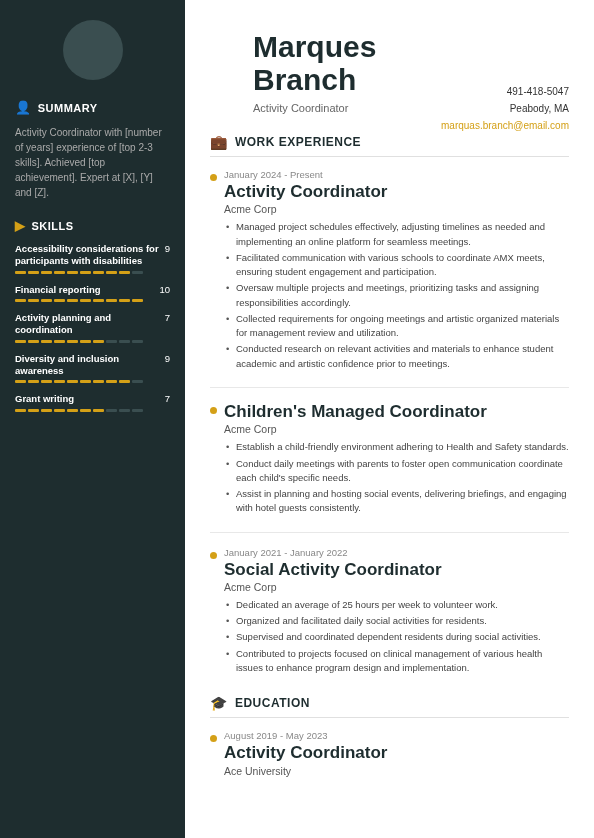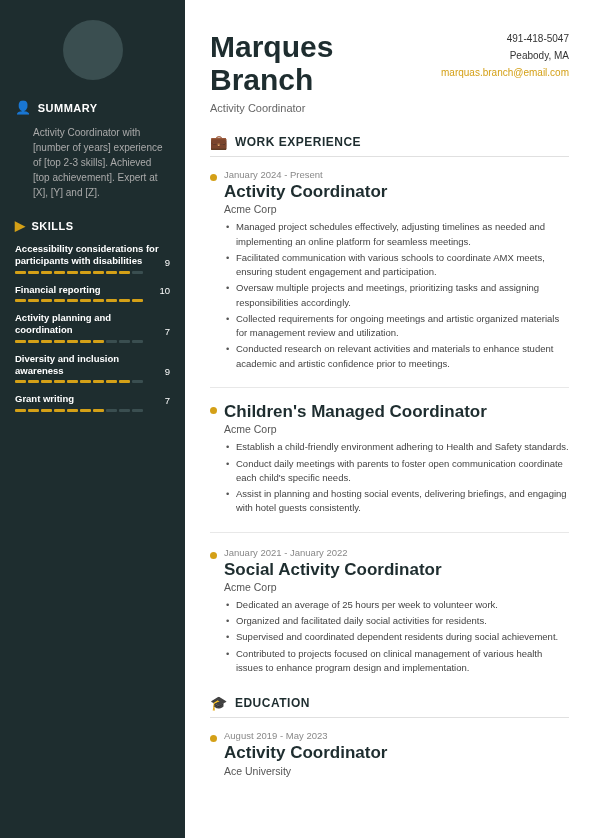--- a/index.html
+++ b/index.html
@@ -126,7 +126,8 @@
     .header-row {
       display: flex;
       justify-content: space-between;
-      align-items: flex-start;
+      align-items: flex-end;
+      margin-left: 43px;
     }
     .section-title {
       display: flex;

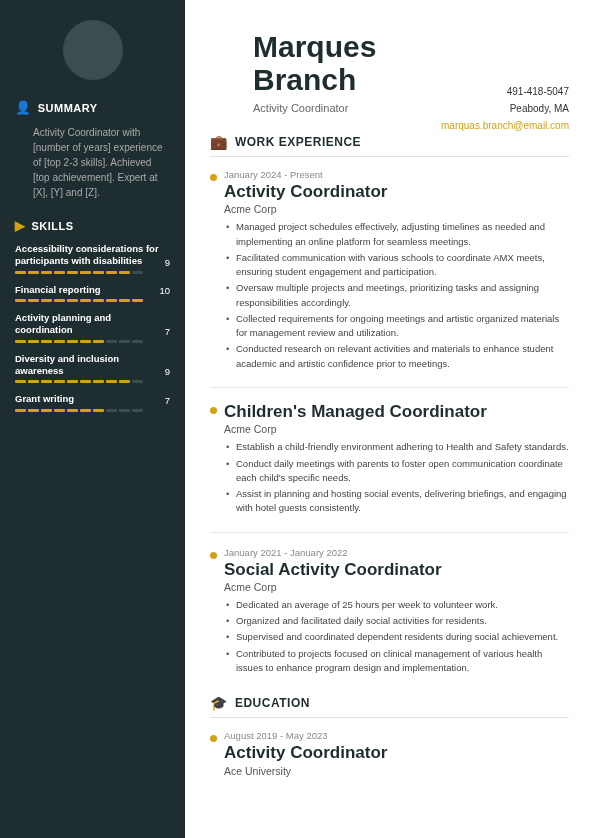--- a/index.html
+++ b/index.html
@@ -56,7 +56,6 @@
       font-size: 10px;
       color: #aaa;
       line-height: 1.5;
-      margin-left: 18px;
     }
     .skill-item {
       margin-bottom: 10px;

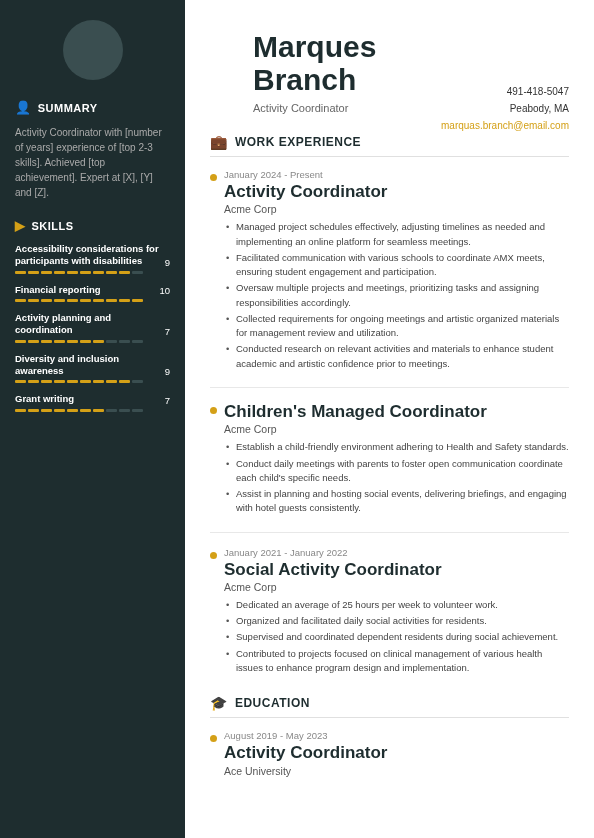--- a/index.html
+++ b/index.html
@@ -63,7 +63,7 @@
     .skill-header {
       display: flex;
       justify-content: space-between;
-      align-items: flex-end;
+      align-items: flex-start;
       margin-bottom: 3px;
     }
     .skill-name {

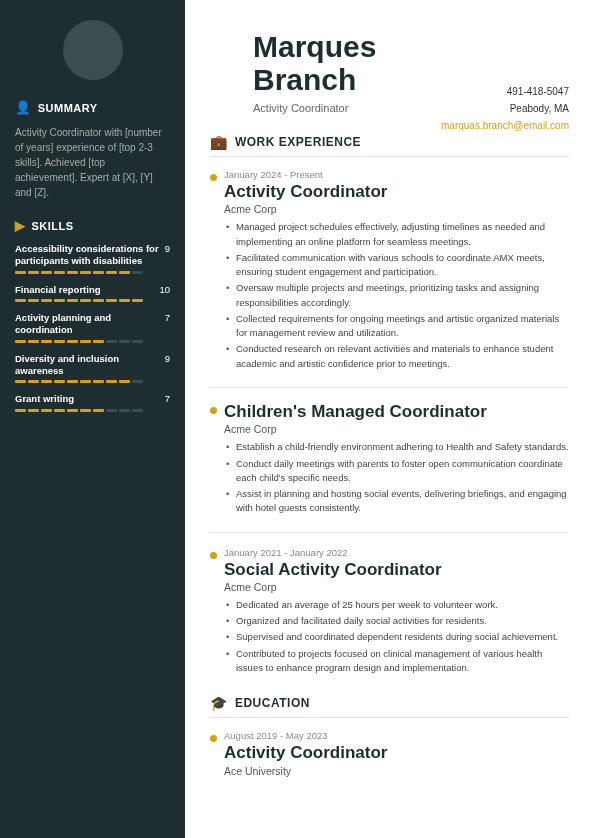--- a/index.html
+++ b/index.html
@@ -390,7 +390,7 @@
               <ul class="job-bullets">
                 <li>Dedicated an average of 25 hours per week to volunteer work.</li>
                 <li>Organized and facilitated daily social activities for residents.</li>
-                <li>Supervised and coordinated dependent residents during social achievement.</li>
+                <li>Supervised and coordinated dependent residents during social activities.</li>
                 <li>Contributed to projects focused on clinical management of various health issues to enhance program design and implementation.</li>
               </ul>
             </div>

